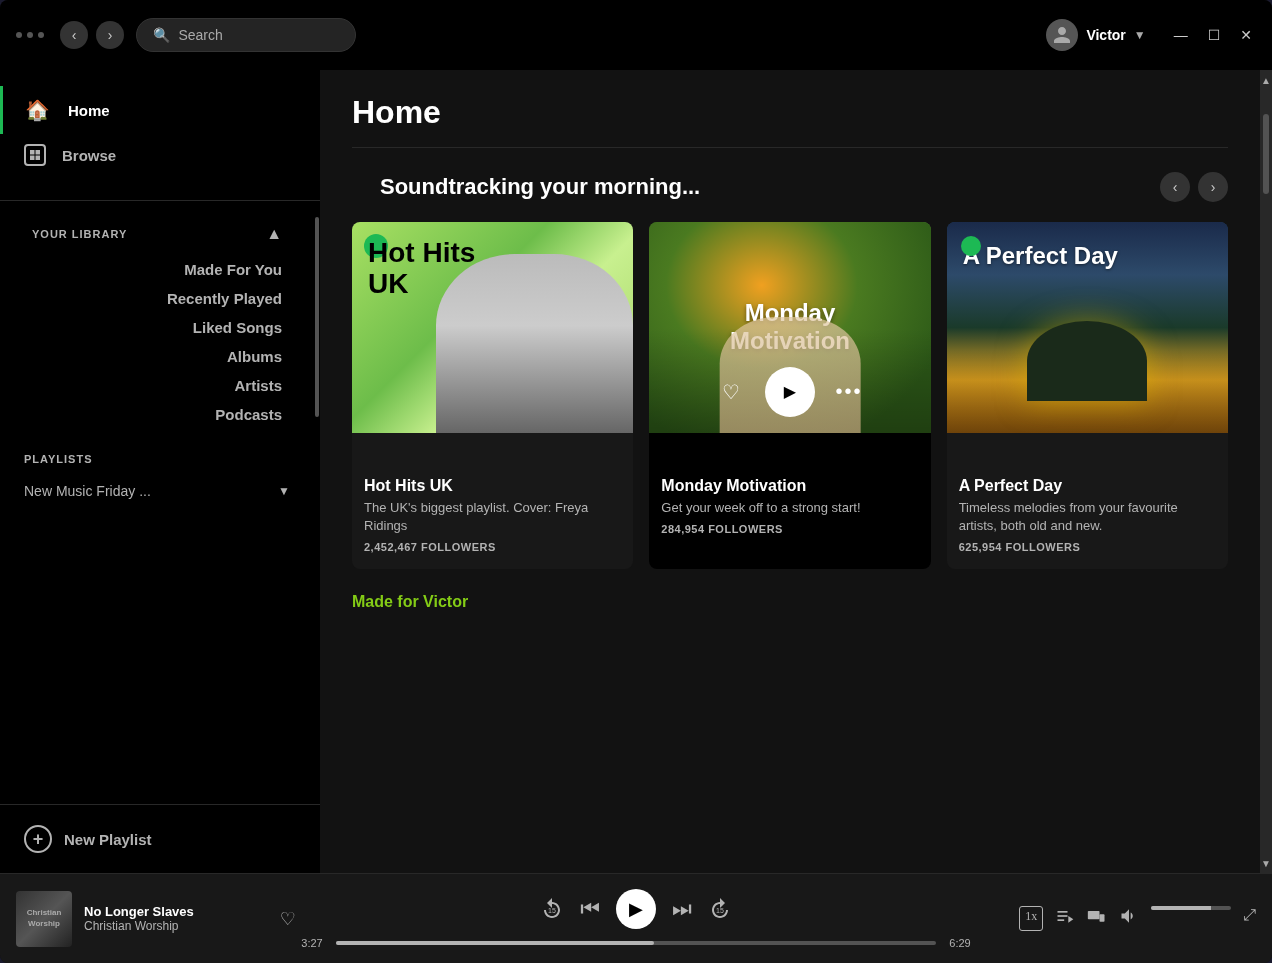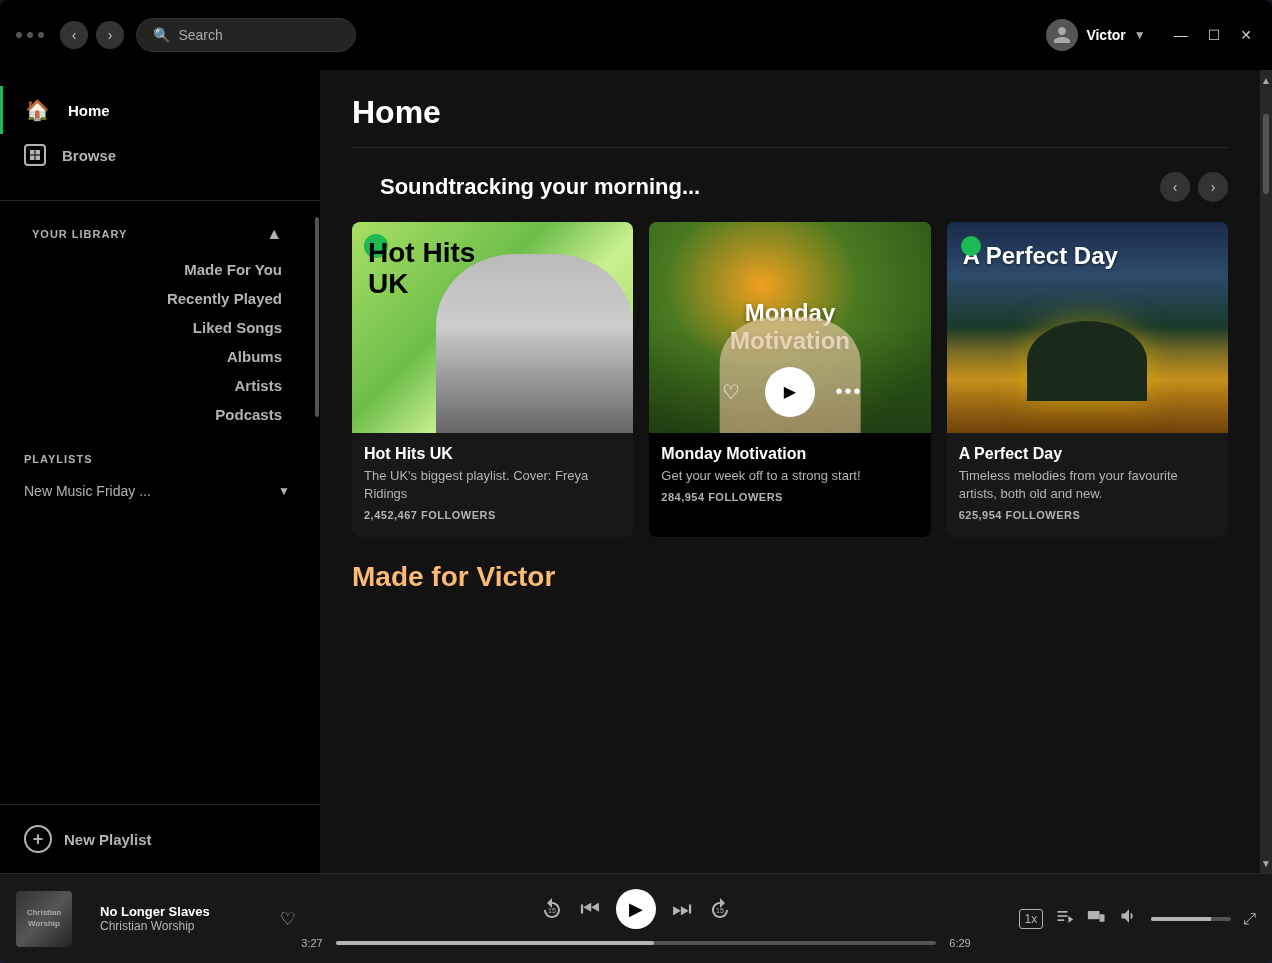--- a/index.html
+++ b/index.html
@@ -408,6 +408,7 @@
     }
     .card-info {
       padding: 12px 12px 0;
+      margin-top: 32px;
     }
     .card-title {
       font-size: 16px;

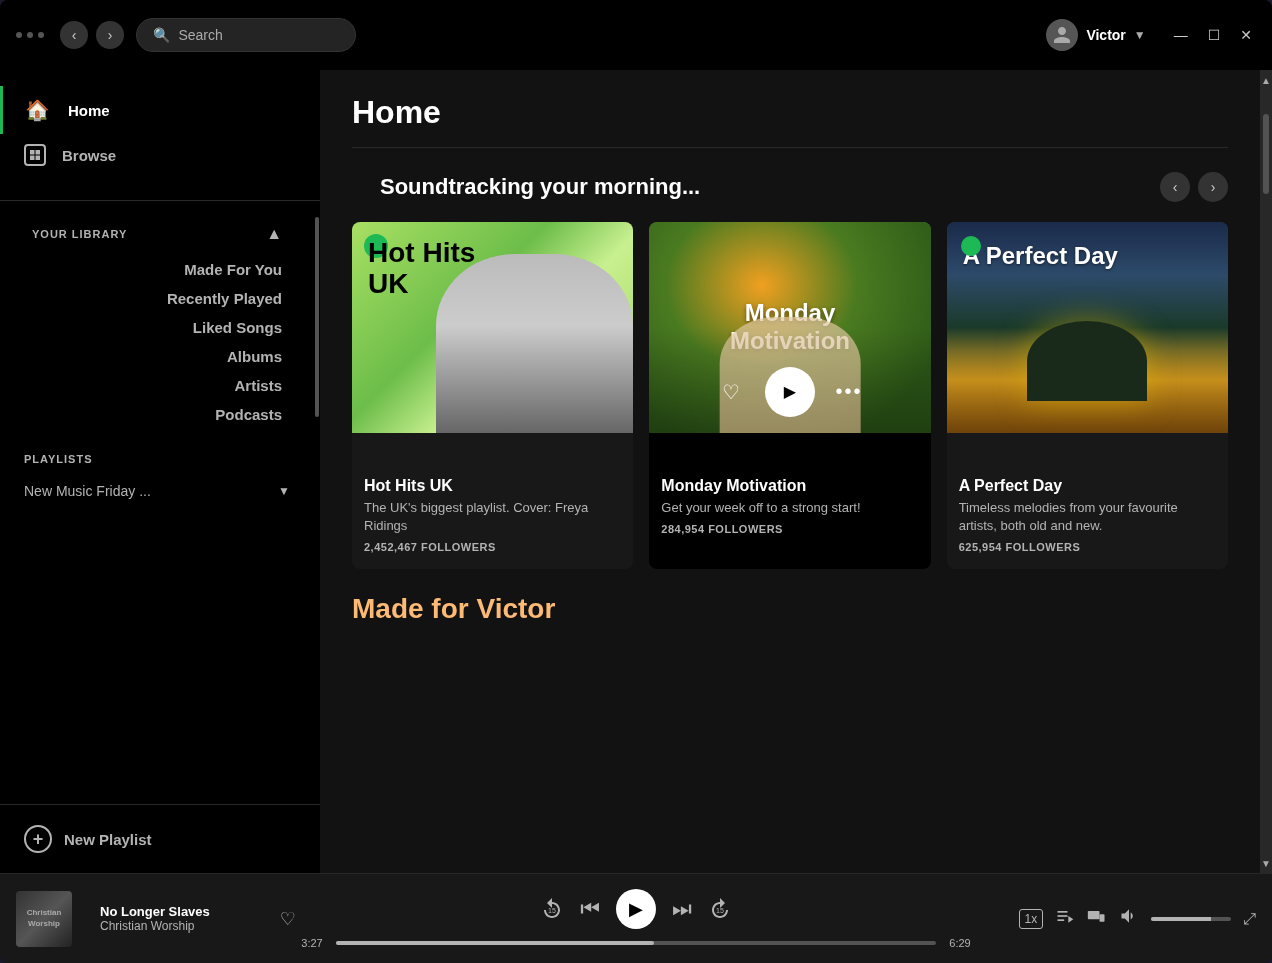--- a/index.html
+++ b/index.html
@@ -433,9 +433,9 @@
       padding: 0 32px 24px;
     }
     .made-for-title {
-      font-size: 28px;
+      font-size: 16px;
       font-weight: 700;
-      color: #fdba74;
+      color: #84cc16;
       margin-bottom: 24px;
     }
     

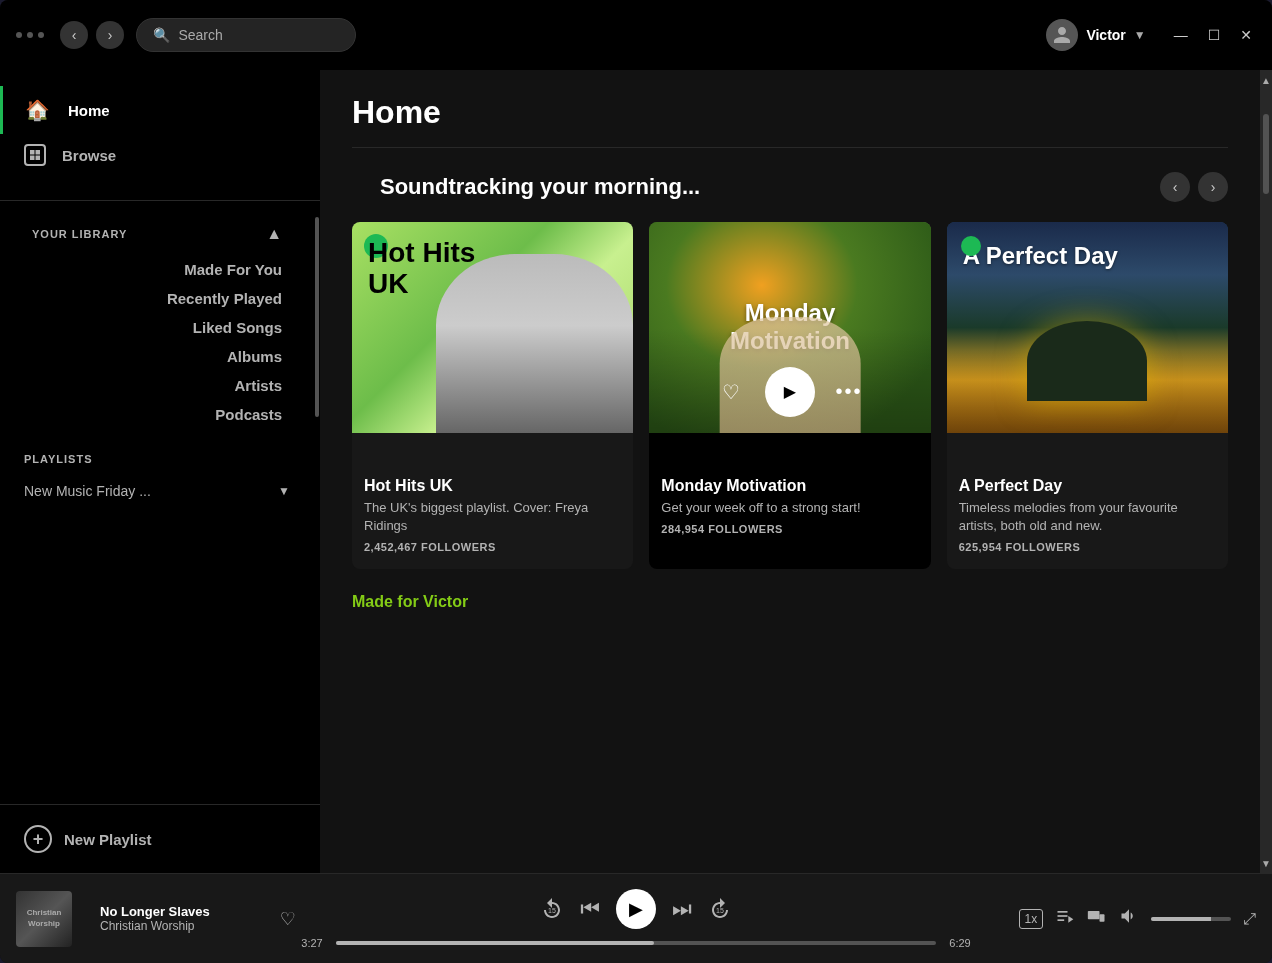--- a/index.html
+++ b/index.html
@@ -482,7 +482,7 @@
     .track-info {
       display: flex;
       align-items: center;
-      gap: 28px;
+      gap: 12px;
       width: 280px;
       flex-shrink: 0;
       justify-content: space-between;

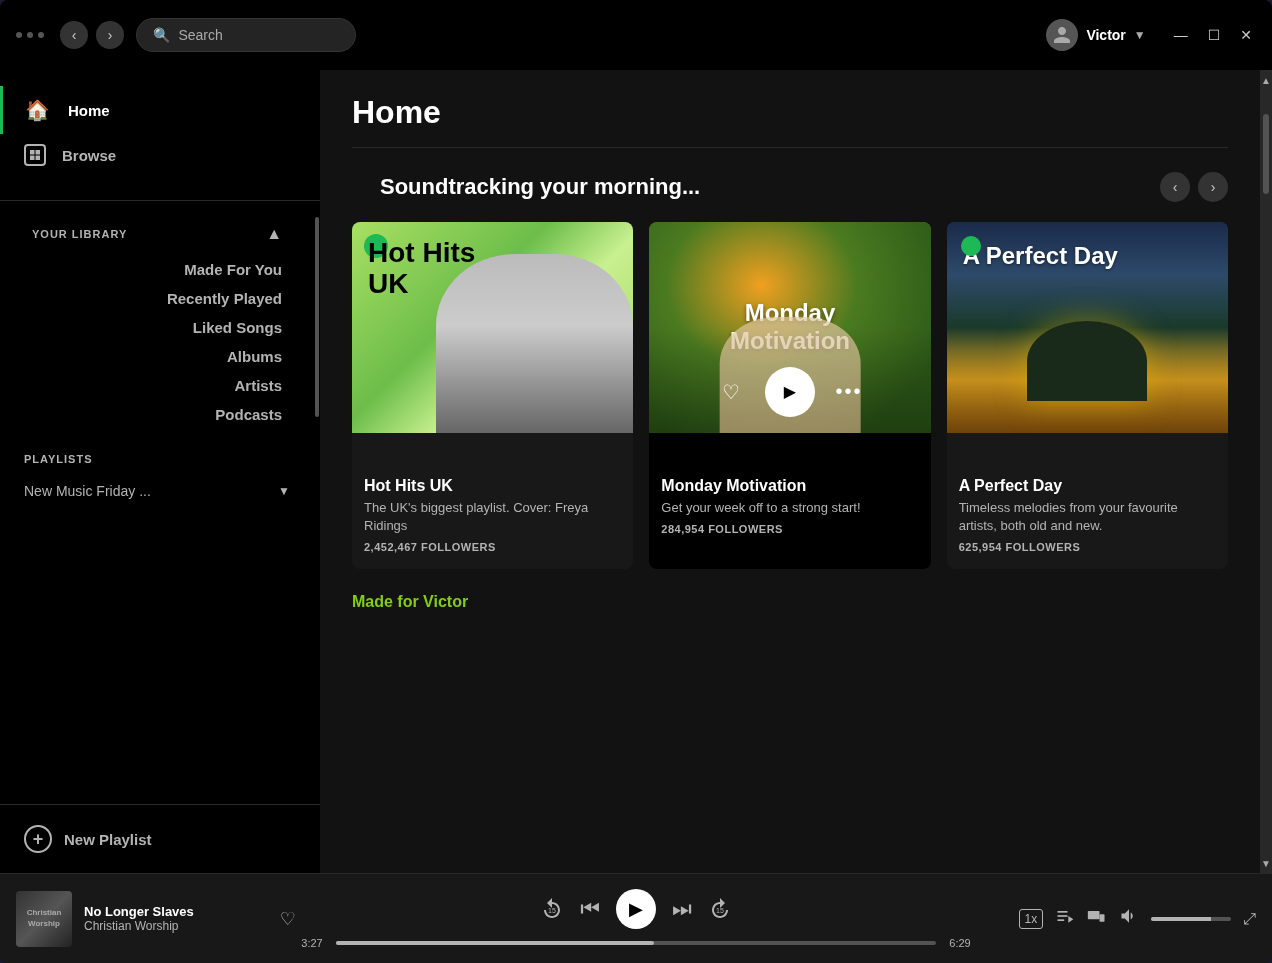--- a/index.html
+++ b/index.html
@@ -586,11 +586,11 @@
     }
     .extra-controls {
       display: flex;
-      align-items: center;
       gap: 12px;
       width: 280px;
       justify-content: flex-end;
       flex-shrink: 0;
+      font-family: Liberation Serif, serif;
     }
     .speed-btn {
       font-size: 12px;

